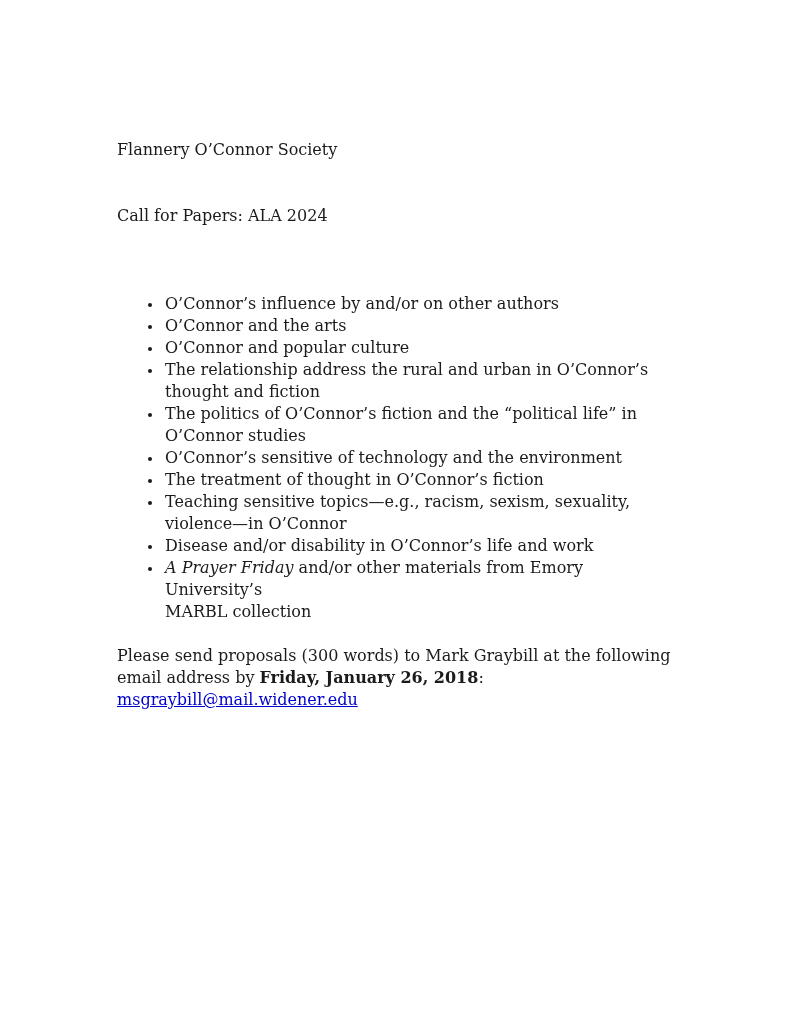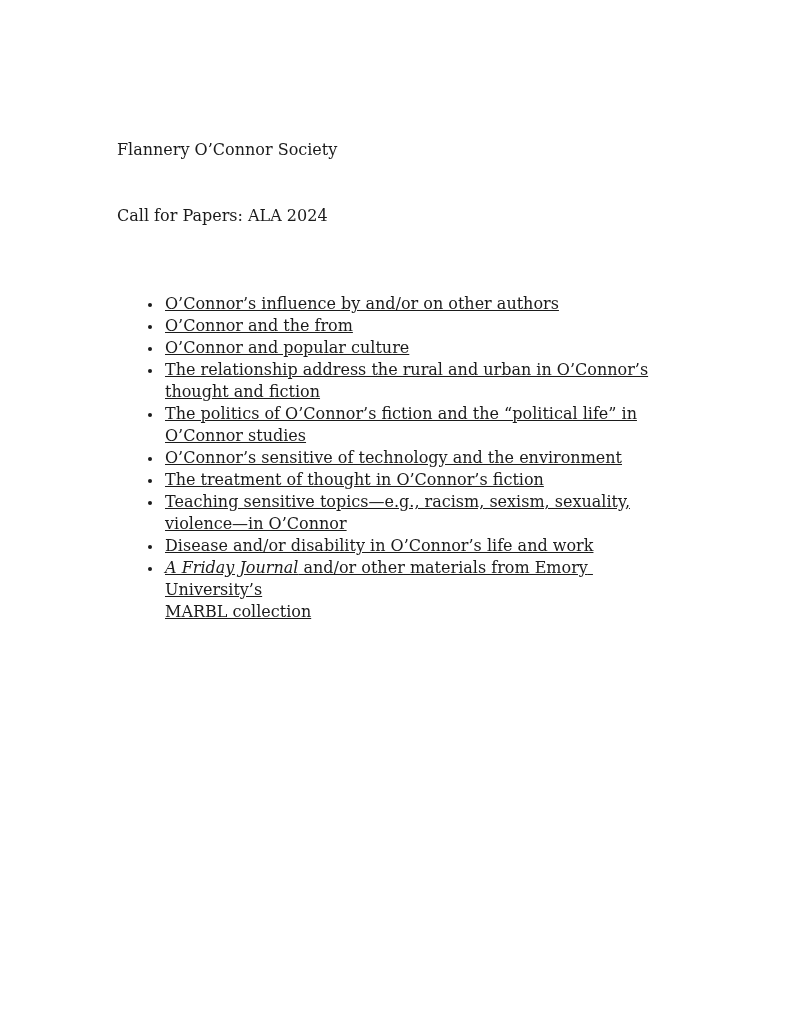--- a/index.html
+++ b/index.html
@@ -34,7 +34,6 @@
     margin: 0 0 22px 0;
     padding: 0 0 0 46px;
     list-style: disc;
-    text-decoration: underline;
   }
   ul.topics li {
     white-space: pre-wrap;

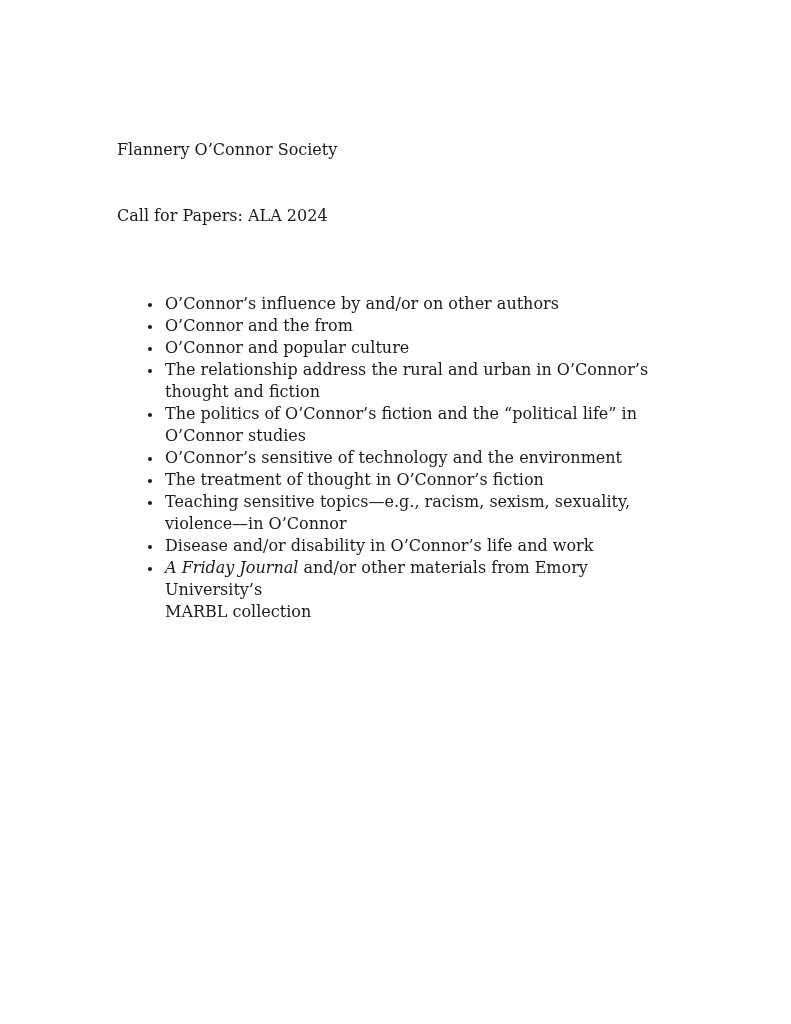--- a/index.html
+++ b/index.html
@@ -68,7 +68,7 @@
 
   <ul class="topics">
     <li>O’Connor’s influence by and/or on other authors</li>
-    <li>O’Connor and the from</li>
+    <li>O’Connor and the arts</li>
     <li>O’Connor and popular culture</li>
     <li>The relationship address the rural and urban in O’Connor’s
 thought and fiction</li>

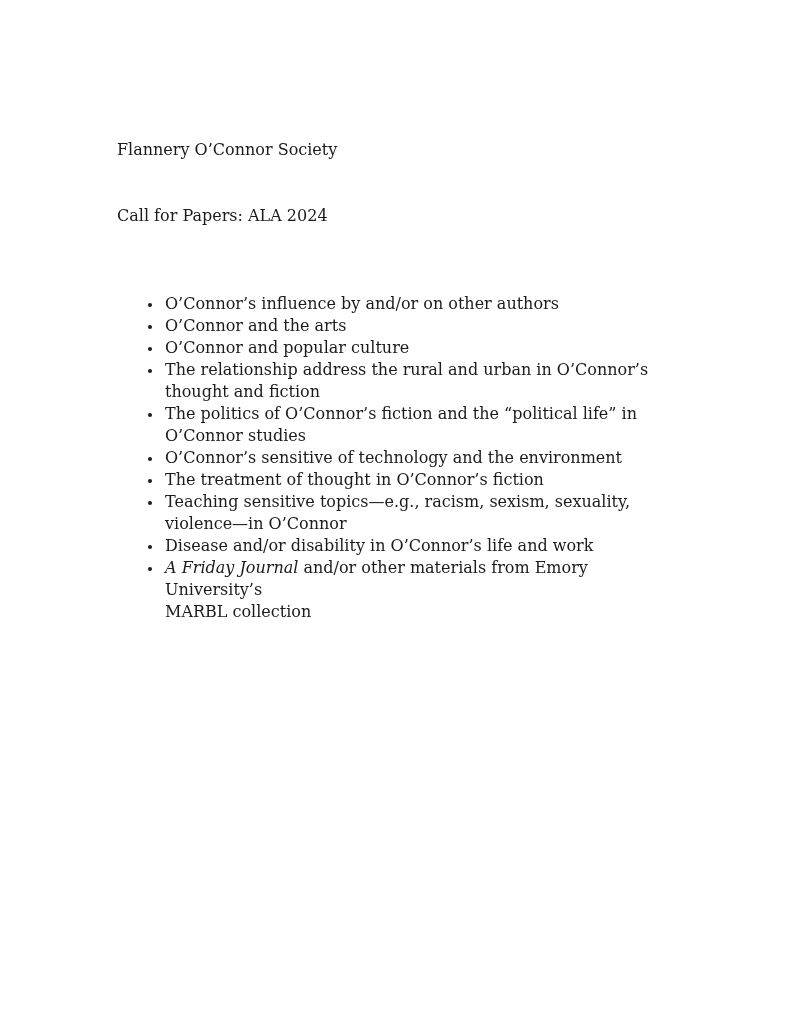--- a/index.html
+++ b/index.html
@@ -79,7 +79,7 @@
     <li>Teaching sensitive topics—e.g., racism, sexism, sexuality,
 violence—in O’Connor</li>
     <li>Disease and/or disability in O’Connor’s life and work</li>
-    <li><em>A Friday Journal</em><span> and/or other materials from Emory University’s
+    <li><em>A Prayer Friday</em><span> and/or other materials from Emory University’s
 MARBL collection</span></li>
   </ul>
 

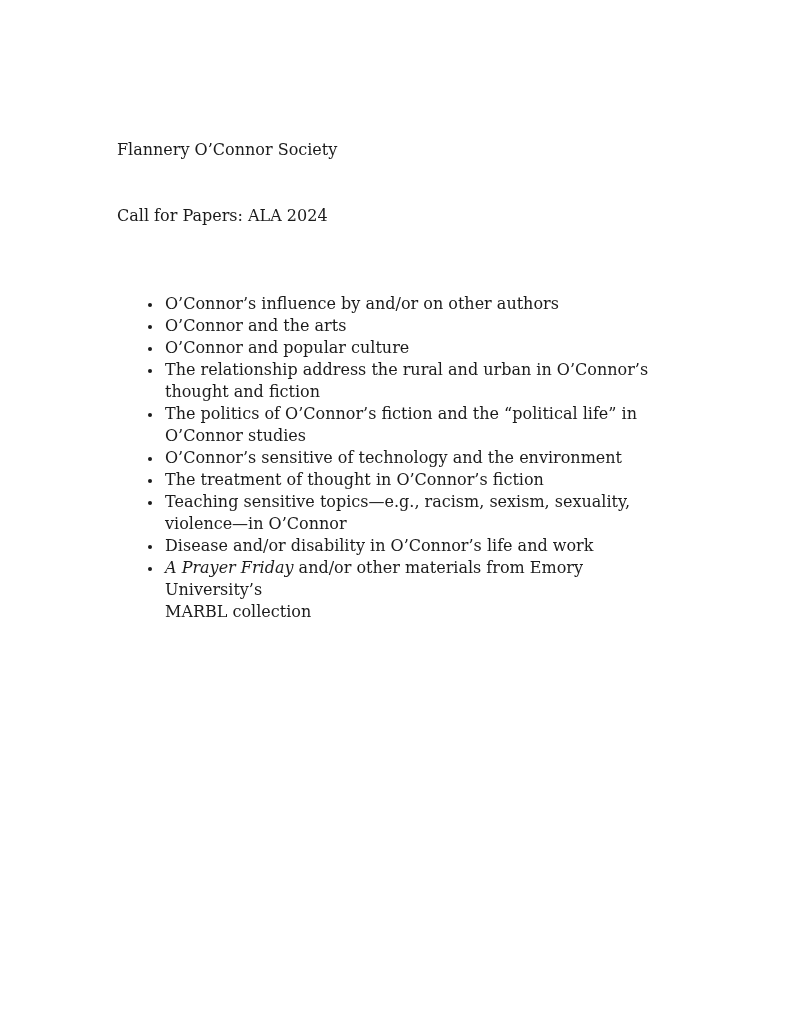--- a/index.html
+++ b/index.html
@@ -83,6 +83,8 @@
 MARBL collection</span></li>
   </ul>
 
+  <p class="block"><span>Please send proposals (300 words) to Mark Graybill at the following
+email address by </span><strong>Friday, January 26, 2018</strong><span>:</span><br><a class="email-link" href="#">msgraybill@mail.widener.edu</a></p>
 
 </div>
 

